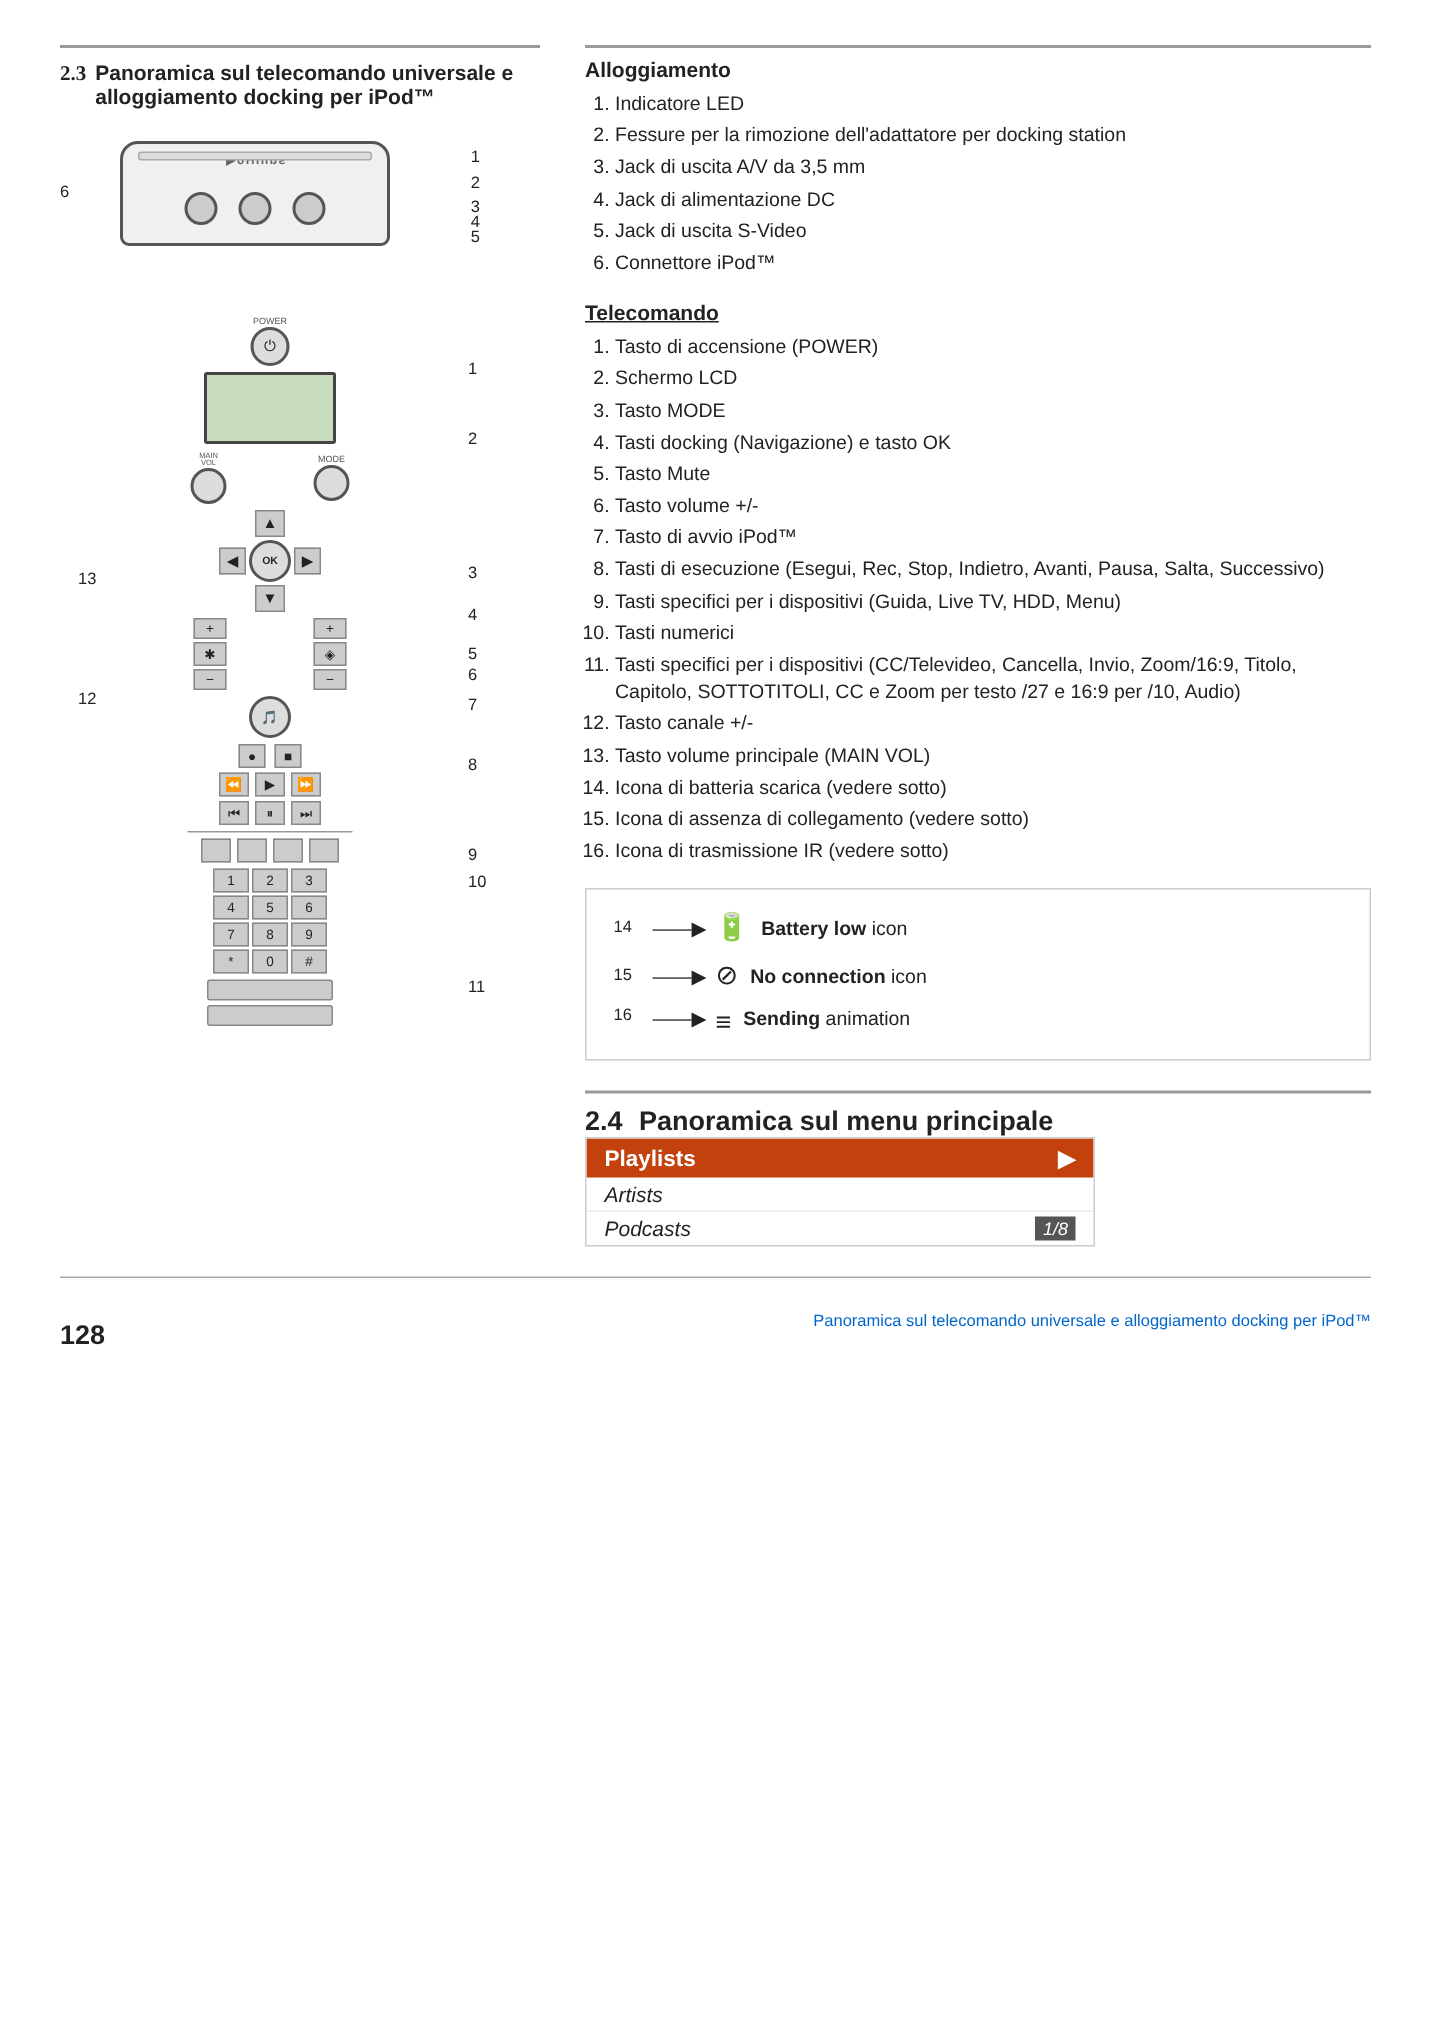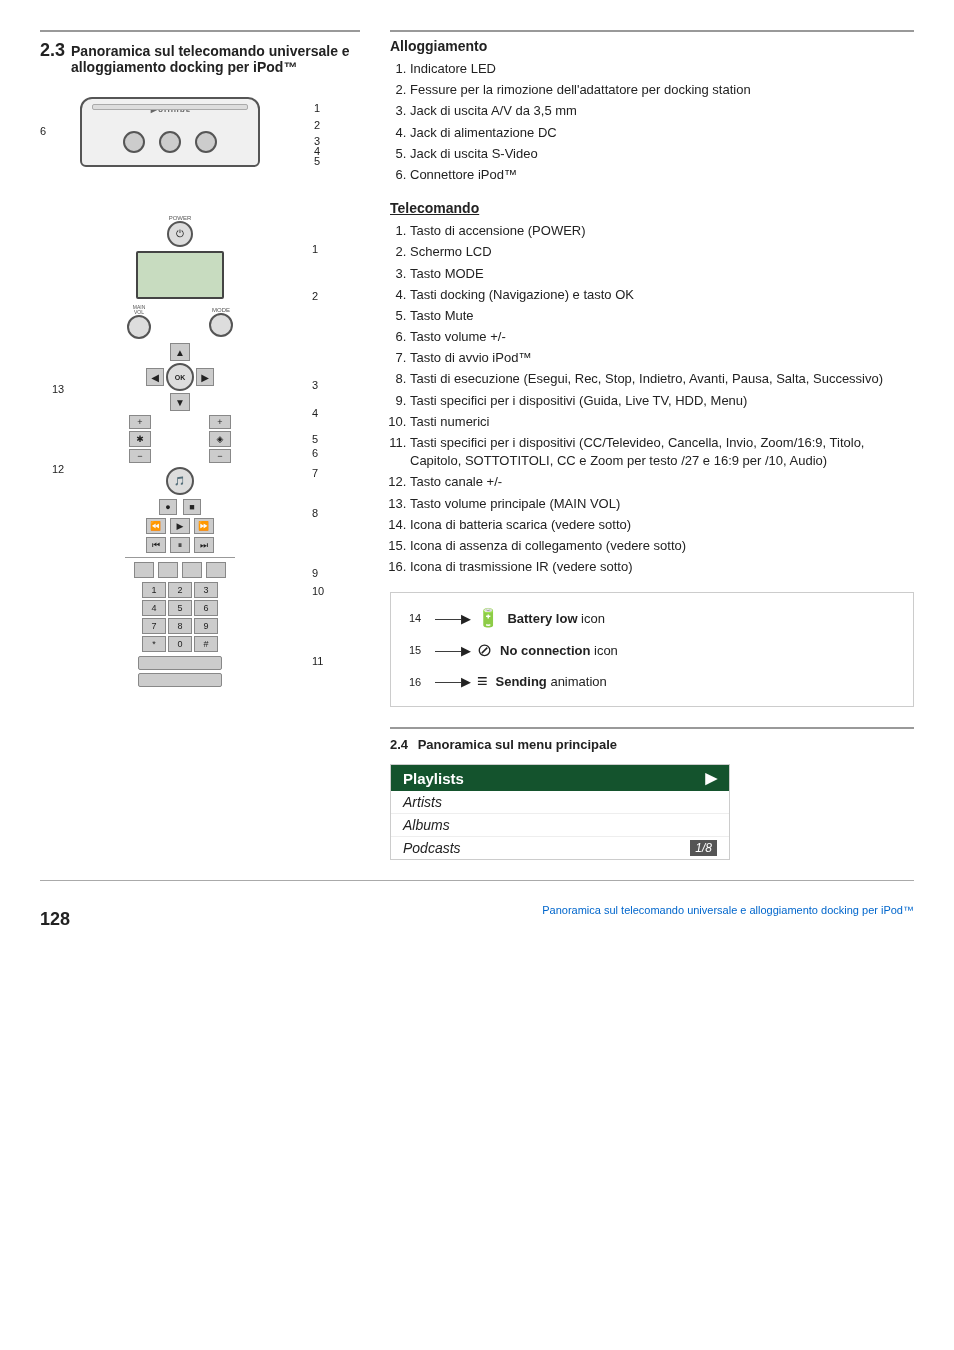--- a/index.html
+++ b/index.html
@@ -56,7 +56,7 @@
 
     <div class="section-header">
       <div style="display:flex;gap:6px;align-items:baseline;">
-        <span style="font-weight:bold;font-size:18px;">2.3</span>
+        <span style="font-weight:bold;font-size:14px;font-family:Liberation Serif, serif;">2.3</span>
         <span style="font-weight:bold;font-size:14px;">Panoramica sul telecomando universale e alloggiamento docking per iPod™</span>
       </div>
     </div>

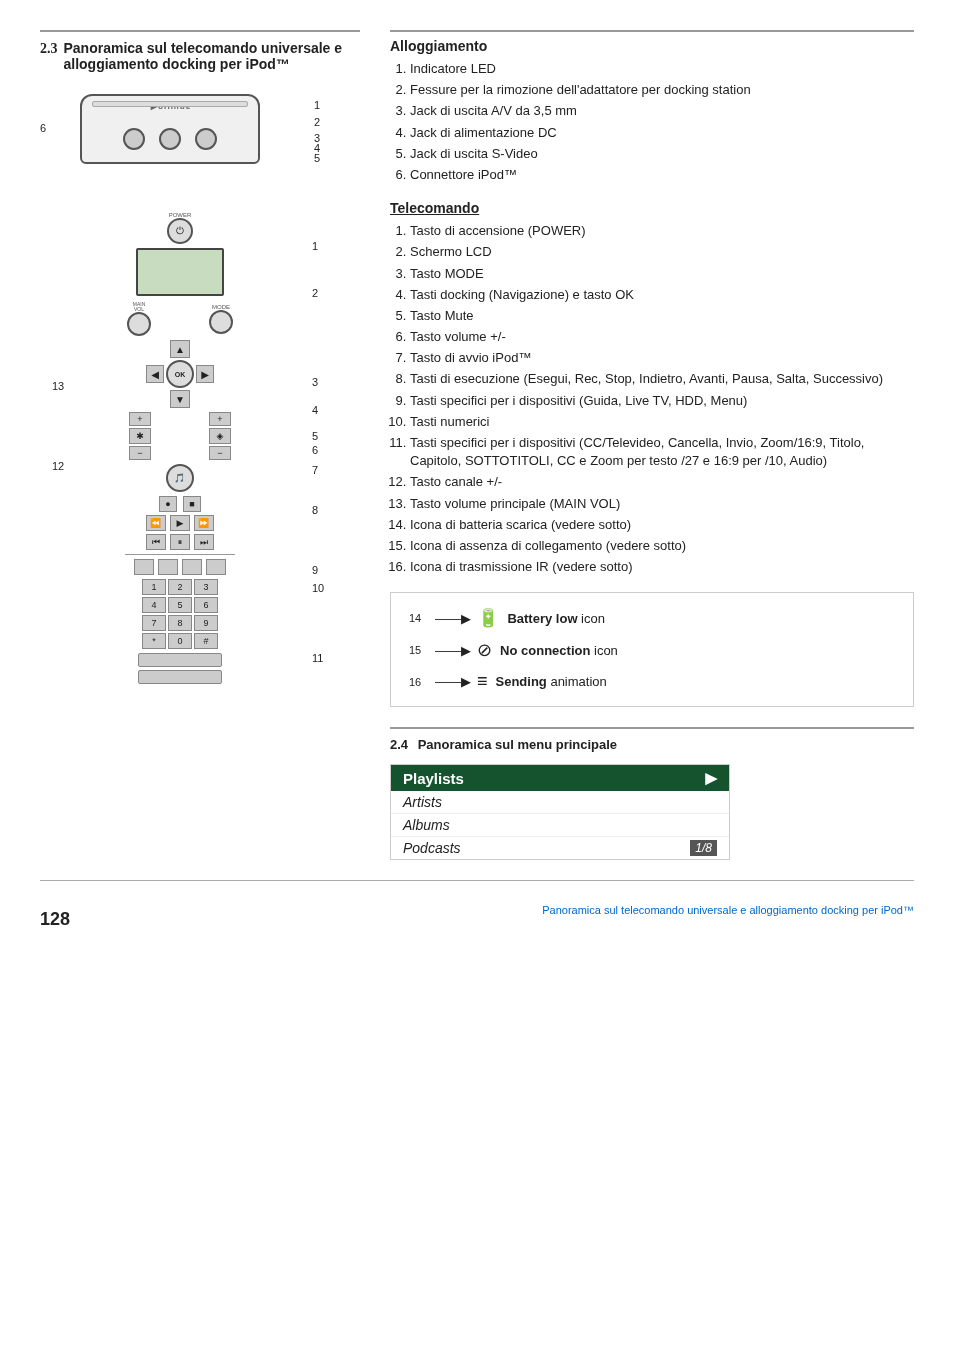--- a/index.html
+++ b/index.html
@@ -253,7 +253,7 @@
         <span style="font-size:13px;"><strong>No connection</strong> icon</span>
       </div>
 
-      <div style="display:flex;align-items:center;">
+      <div style="display:flex;">
         <span style="font-size:11px;min-width:20px;">16</span>
         <span style="margin:0 6px;font-size:13px;">——▶</span>
         <span style="font-size:18px;margin-right:8px;">≡</span>

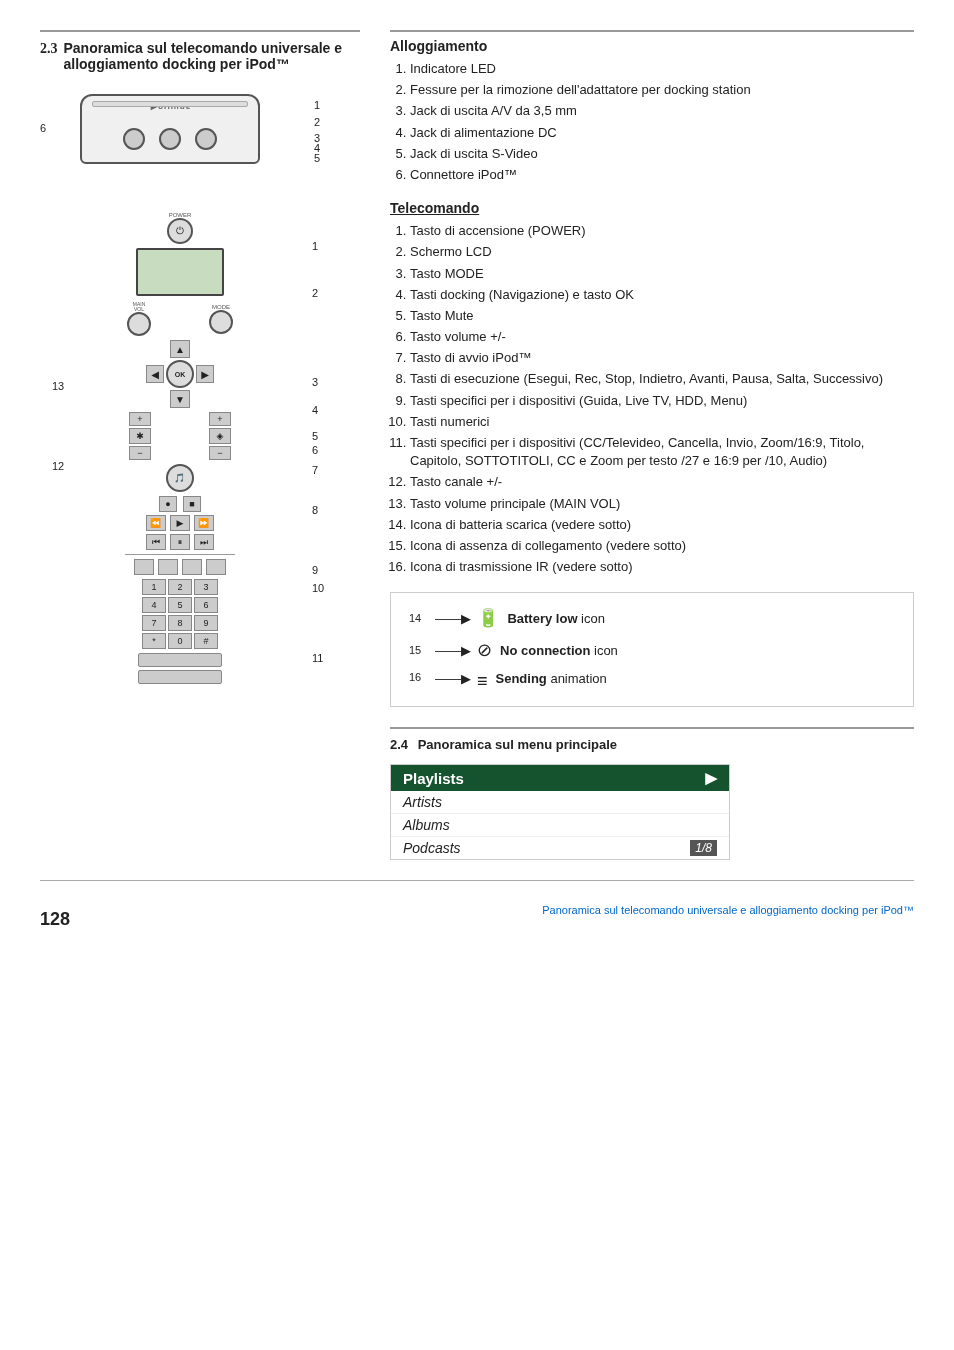--- a/index.html
+++ b/index.html
@@ -262,7 +262,7 @@
     </div>
 
     <div>
-      <div style="font-weight:bold;font-size:13px;border-top:2px solid #999;padding-top:8px;margin-bottom:12px;">
+      <div style="font-weight:bold;font-size:18px;border-top:2px solid #999;padding-top:8px;">
         <span>2.4</span>
         <span style="margin-left:6px;">Panoramica sul menu principale</span>
       </div>

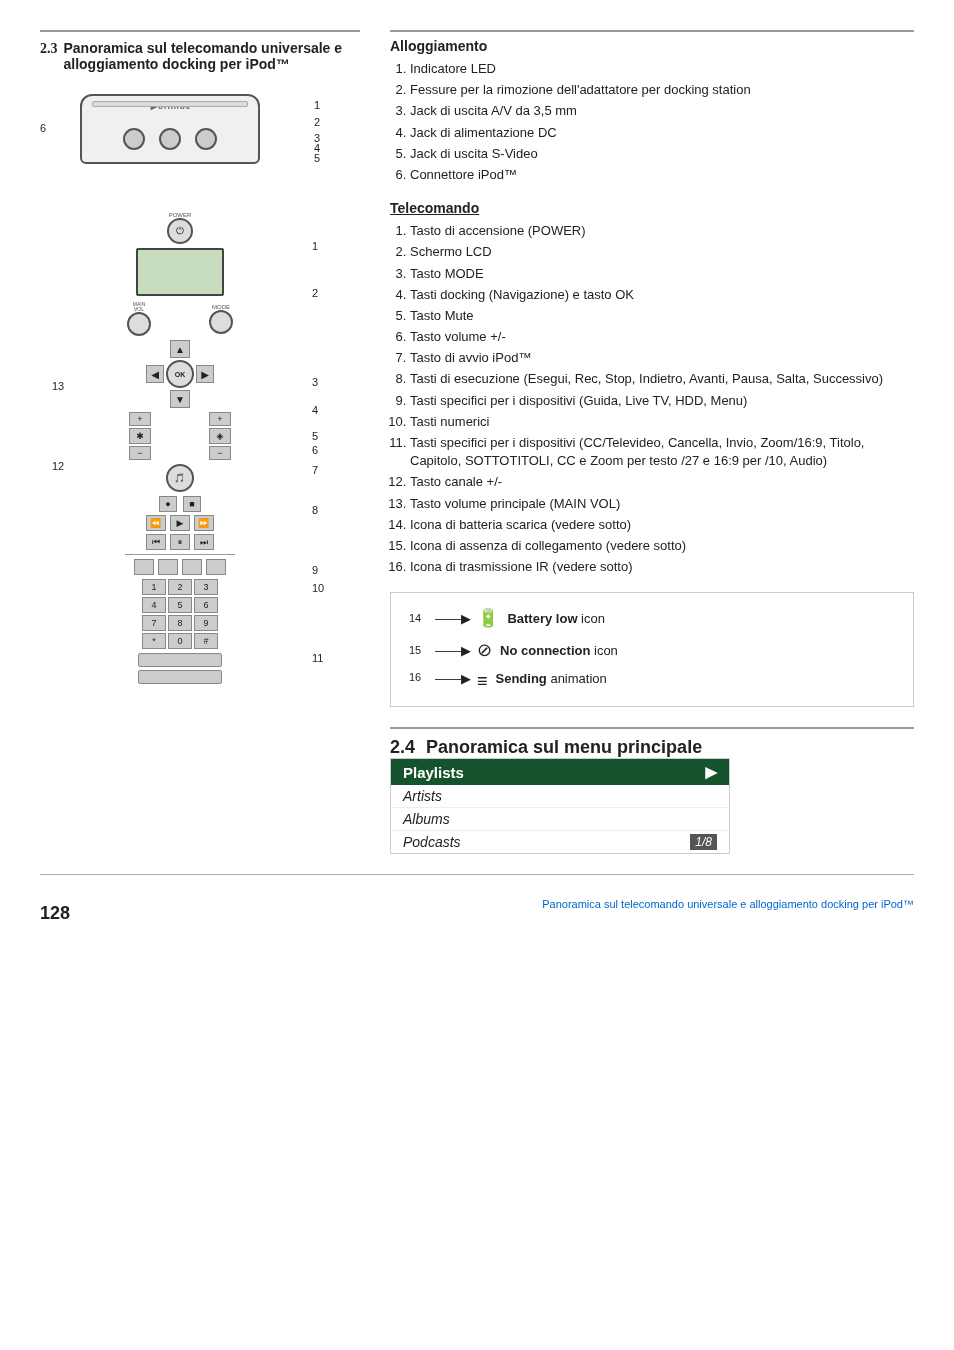--- a/index.html
+++ b/index.html
@@ -269,7 +269,7 @@
 
       <div style="border:1px solid #ccc;overflow:hidden;max-width:340px;">
 
-        <div style="background:#14532d;color:#fff;font-size:15px;font-weight:bold;padding:4px 12px;display:flex;justify-content:space-between;align-items:center;">
+        <div style="background:#c2410c;color:#fff;font-size:15px;font-weight:bold;padding:4px 12px;display:flex;justify-content:space-between;align-items:center;">
           <span>Playlists</span>
           <span>▶</span>
         </div>

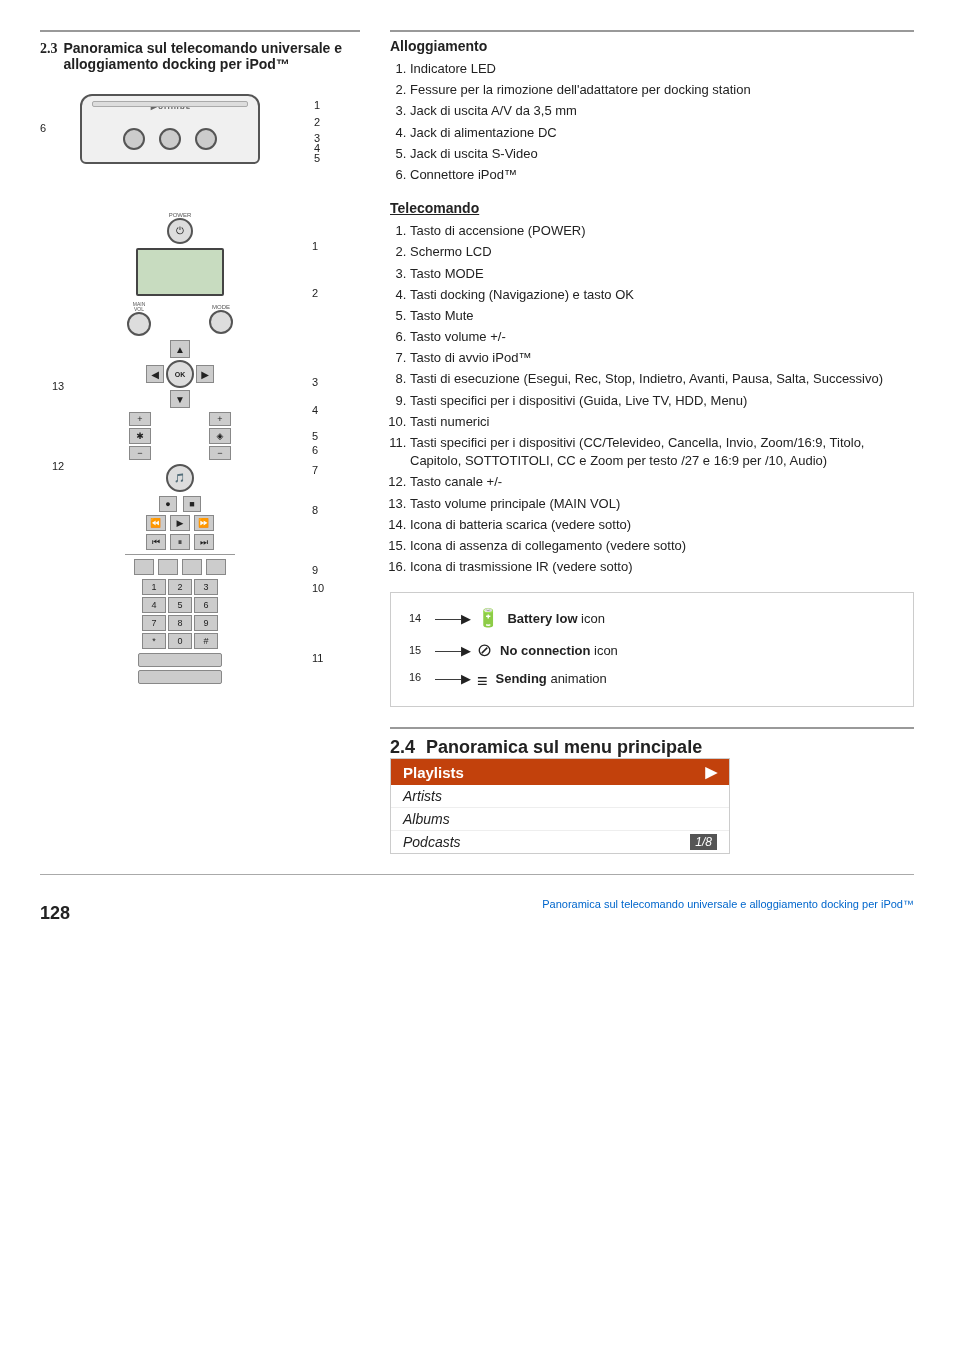--- a/index.html
+++ b/index.html
@@ -276,9 +276,6 @@
         <div style="padding:3px 12px;font-size:14px;font-style:italic;border-bottom:1px solid #eee;">
           <span>Artists</span>
         </div>
-        <div style="padding:3px 12px;font-size:14px;font-style:italic;border-bottom:1px solid #eee;">
-          <span>Albums</span>
-        </div>
         <div style="padding:3px 12px;font-size:14px;font-style:italic;display:flex;justify-content:space-between;">
           <span>Podcasts</span>
           <span style="font-size:12px;background:#555;color:#fff;padding:1px 5px;">1/8</span>

